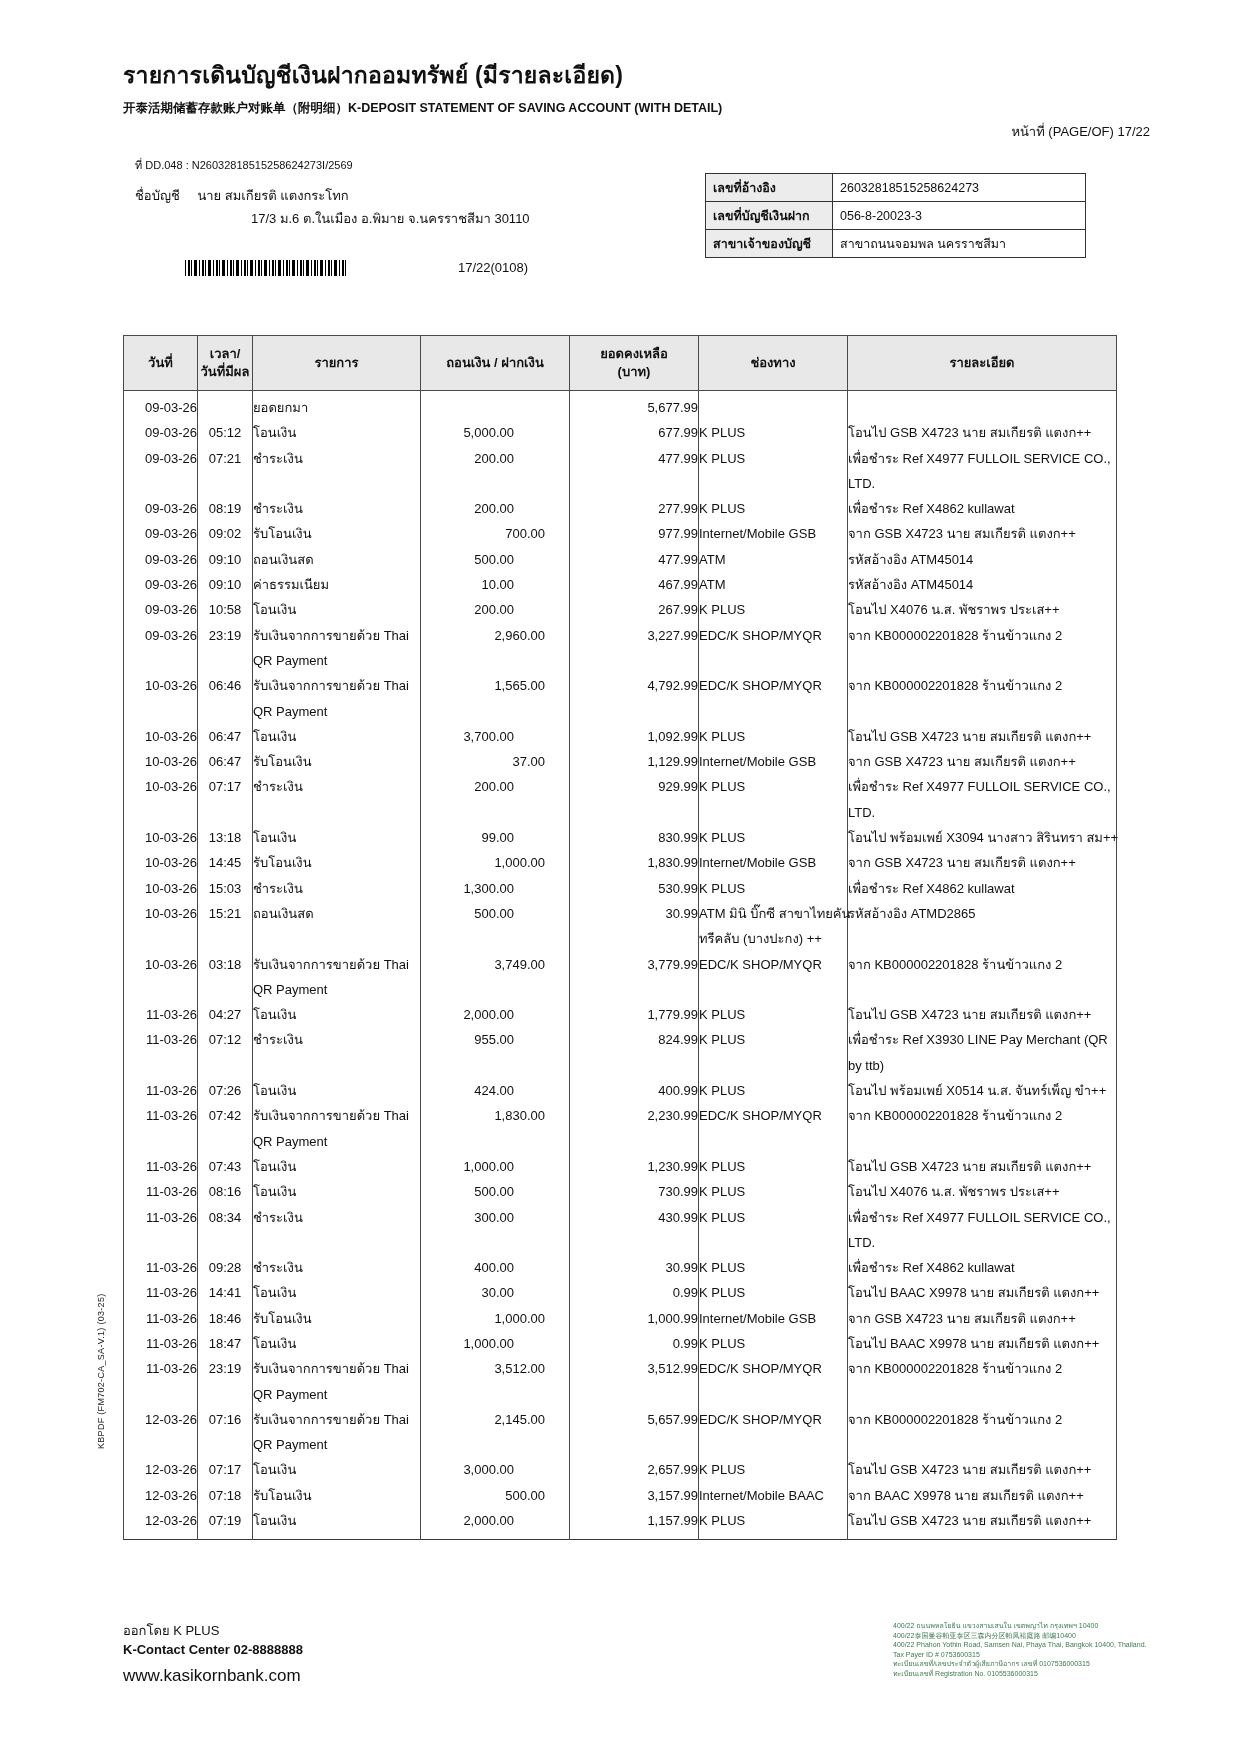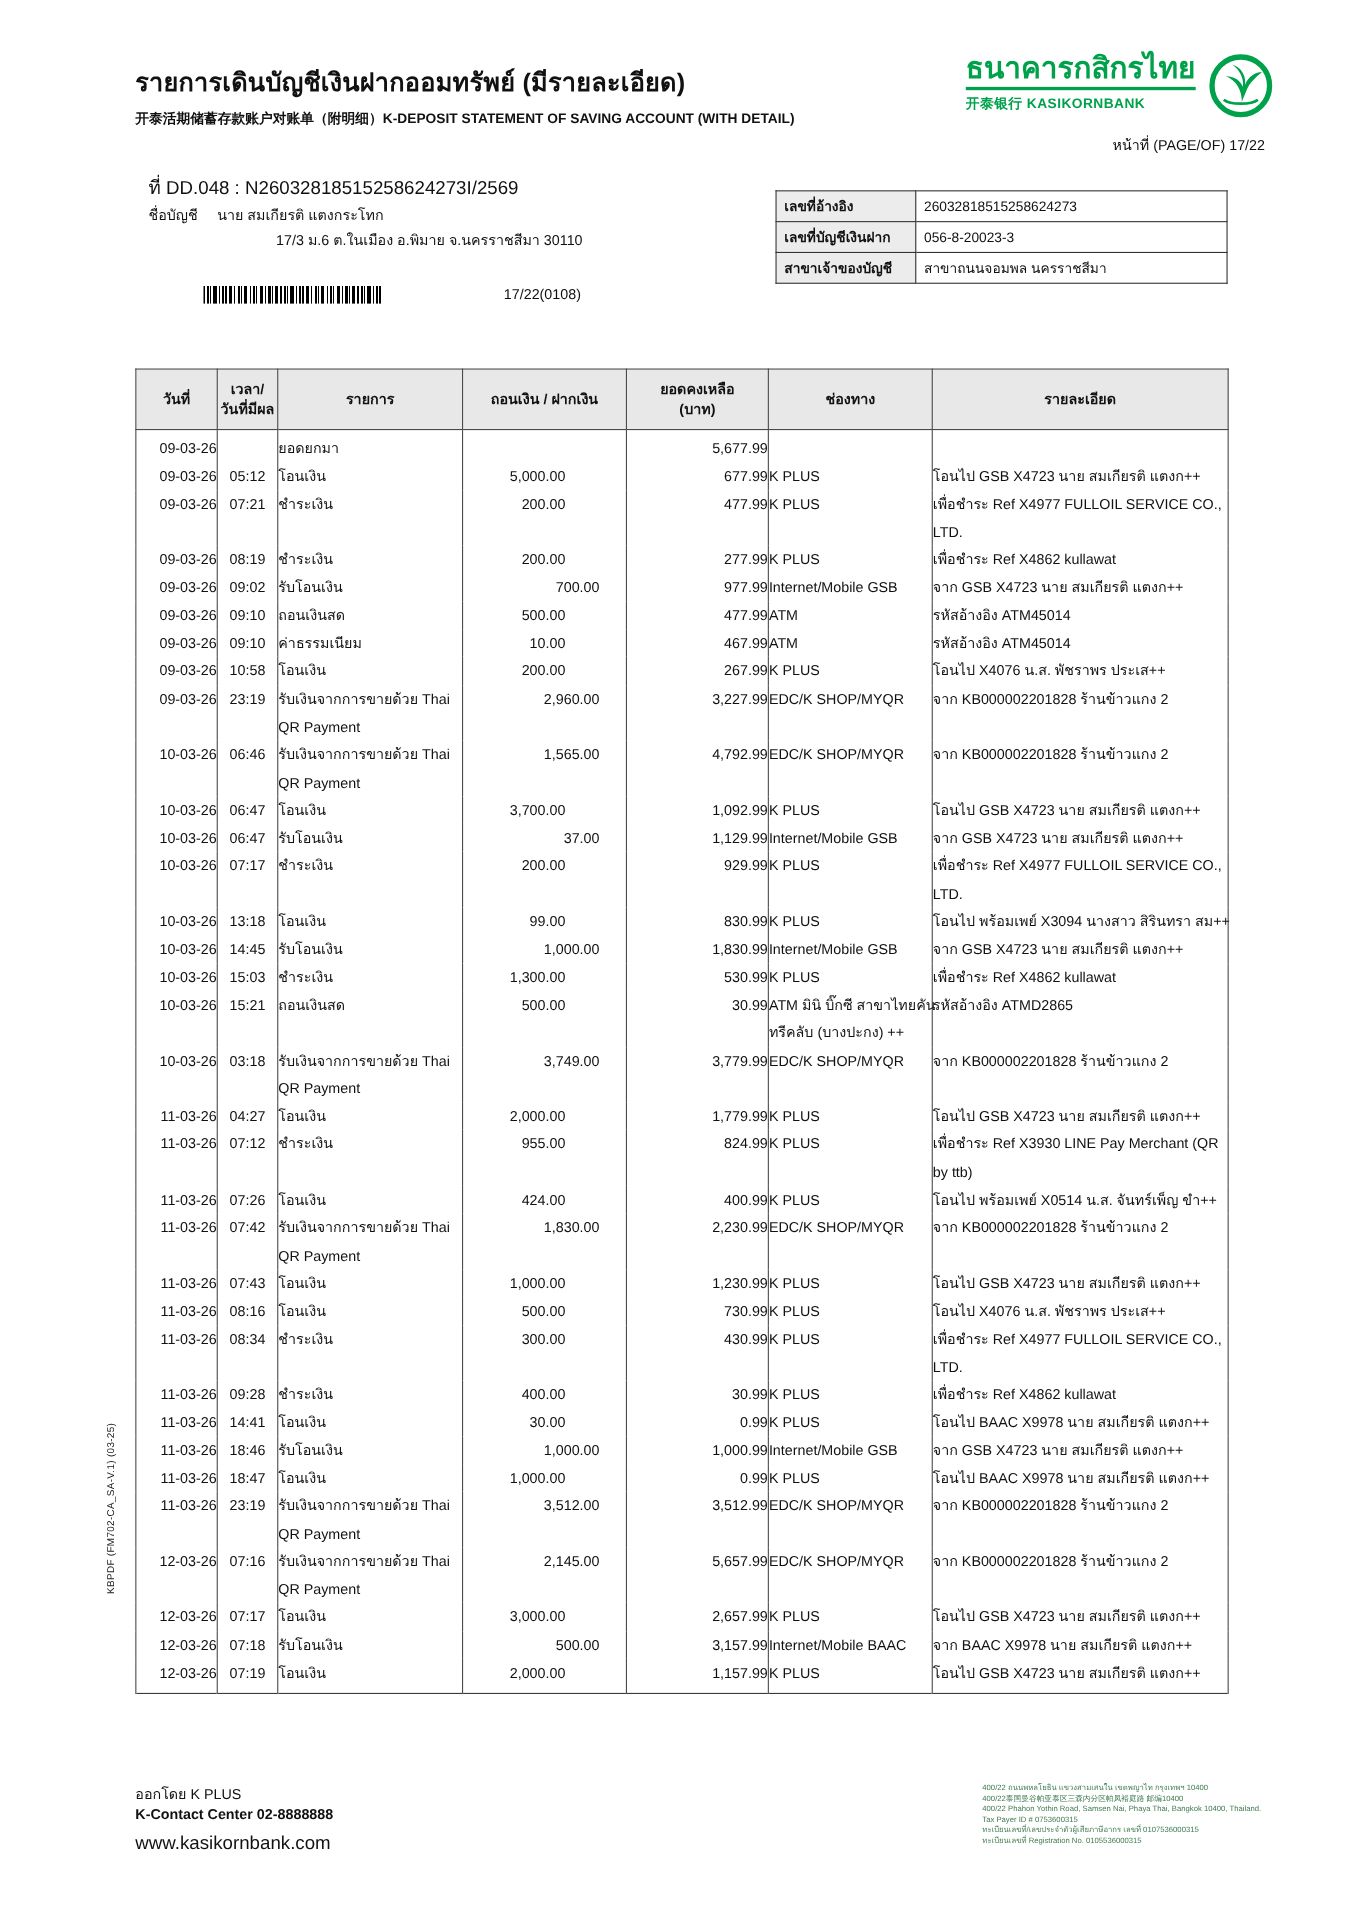--- a/index.html
+++ b/index.html
@@ -72,18 +72,6 @@
     <div class="subtitle">开泰活期储蓄存款账户对账单（附明细）K-DEPOSIT STATEMENT OF SAVING ACCOUNT (WITH DETAIL)</div>
   </div>
 
-  <div class="logo-block">
-    <div class="logo-text">
-      <div class="logo-th">ธนาคารกสิกรไทย</div>
-      <div class="logo-rule"></div>
-      <div class="logo-sub">开泰银行 KASIKORNBANK</div>
-    </div>
-    <svg class="logo-mark" viewBox="0 0 64 64" aria-hidden="true">
-      <circle cx="32" cy="32" r="27" fill="none" stroke="#00A14B" stroke-width="5"></circle>
-      <path d="M33 47 C33 36 28 27 18 23 C27 23 32 28 34 33 C35 25 31 17 24 12 C33 15 37 23 36 31 C39 23 46 19 52 19 C46 24 40 29 37 37 C36 40 34 44 33 47 Z" fill="#00A14B"></path>
-      <path d="M16 45 C22 50 42 50 48 45" fill="none" stroke="#00A14B" stroke-width="2.5"></path>
-    </svg>
-  </div>
 
   <div class="page-no">
     <span>หน้าที่ (PAGE/OF)</span>

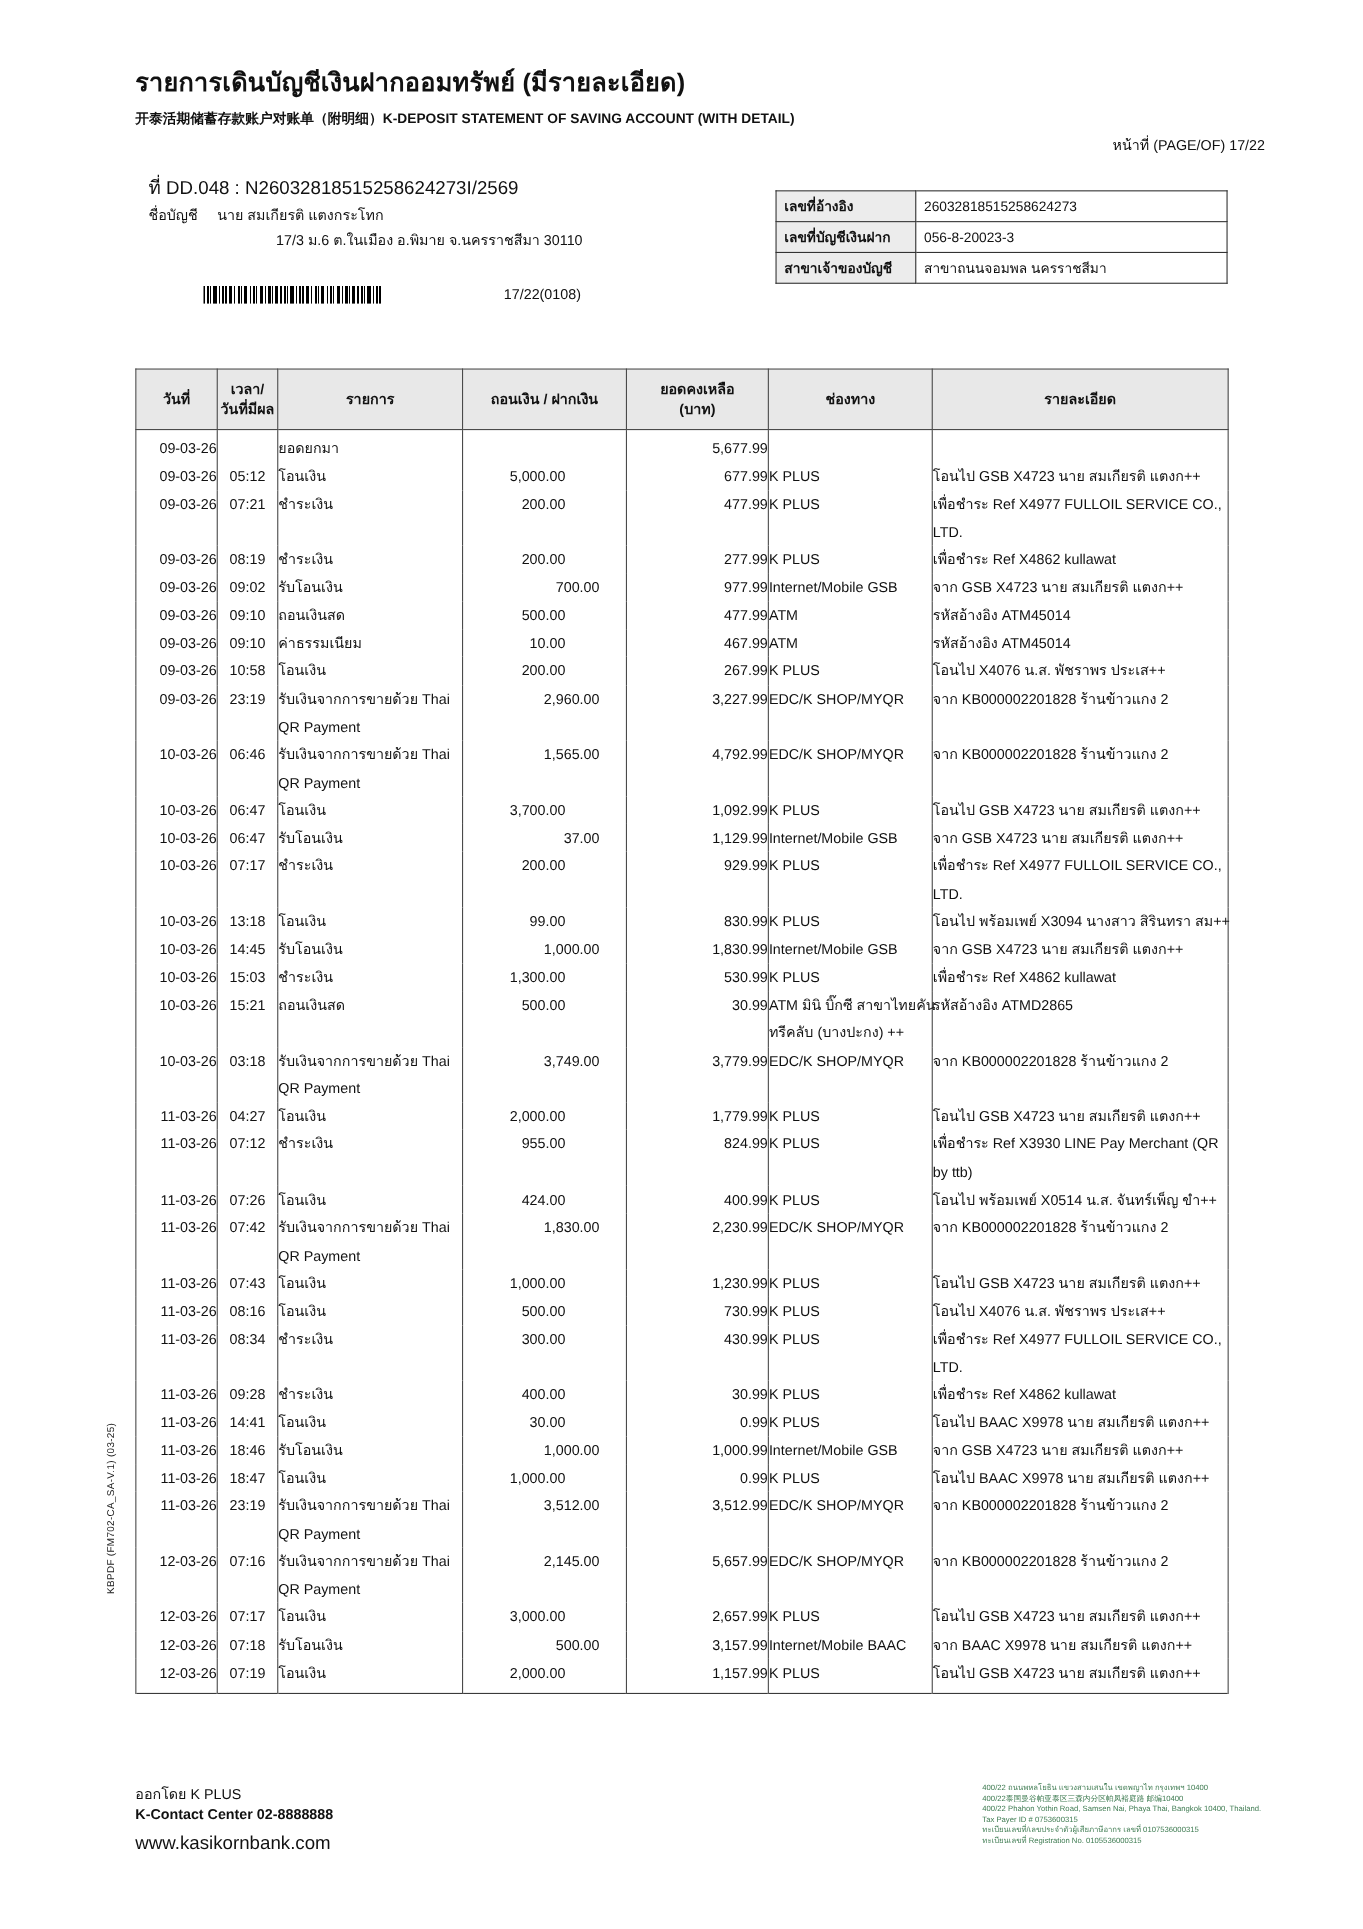--- a/index.html
+++ b/index.html
@@ -20,7 +20,7 @@
 
   .page-no{position:absolute;left:878px;top:94px;width:272px;text-align:right;font-size:13px;}
 
-  .doc-no{position:absolute;left:135px;top:129px;font-size:17px;}
+  .doc-no{position:absolute;left:135px;top:129px;font-size:11px;}
   .account-line{position:absolute;left:135px;top:158px;font-size:13px;}
   .acc-label{margin-right:14px;}
   .account-address{position:absolute;left:251px;top:181px;font-size:13px;}

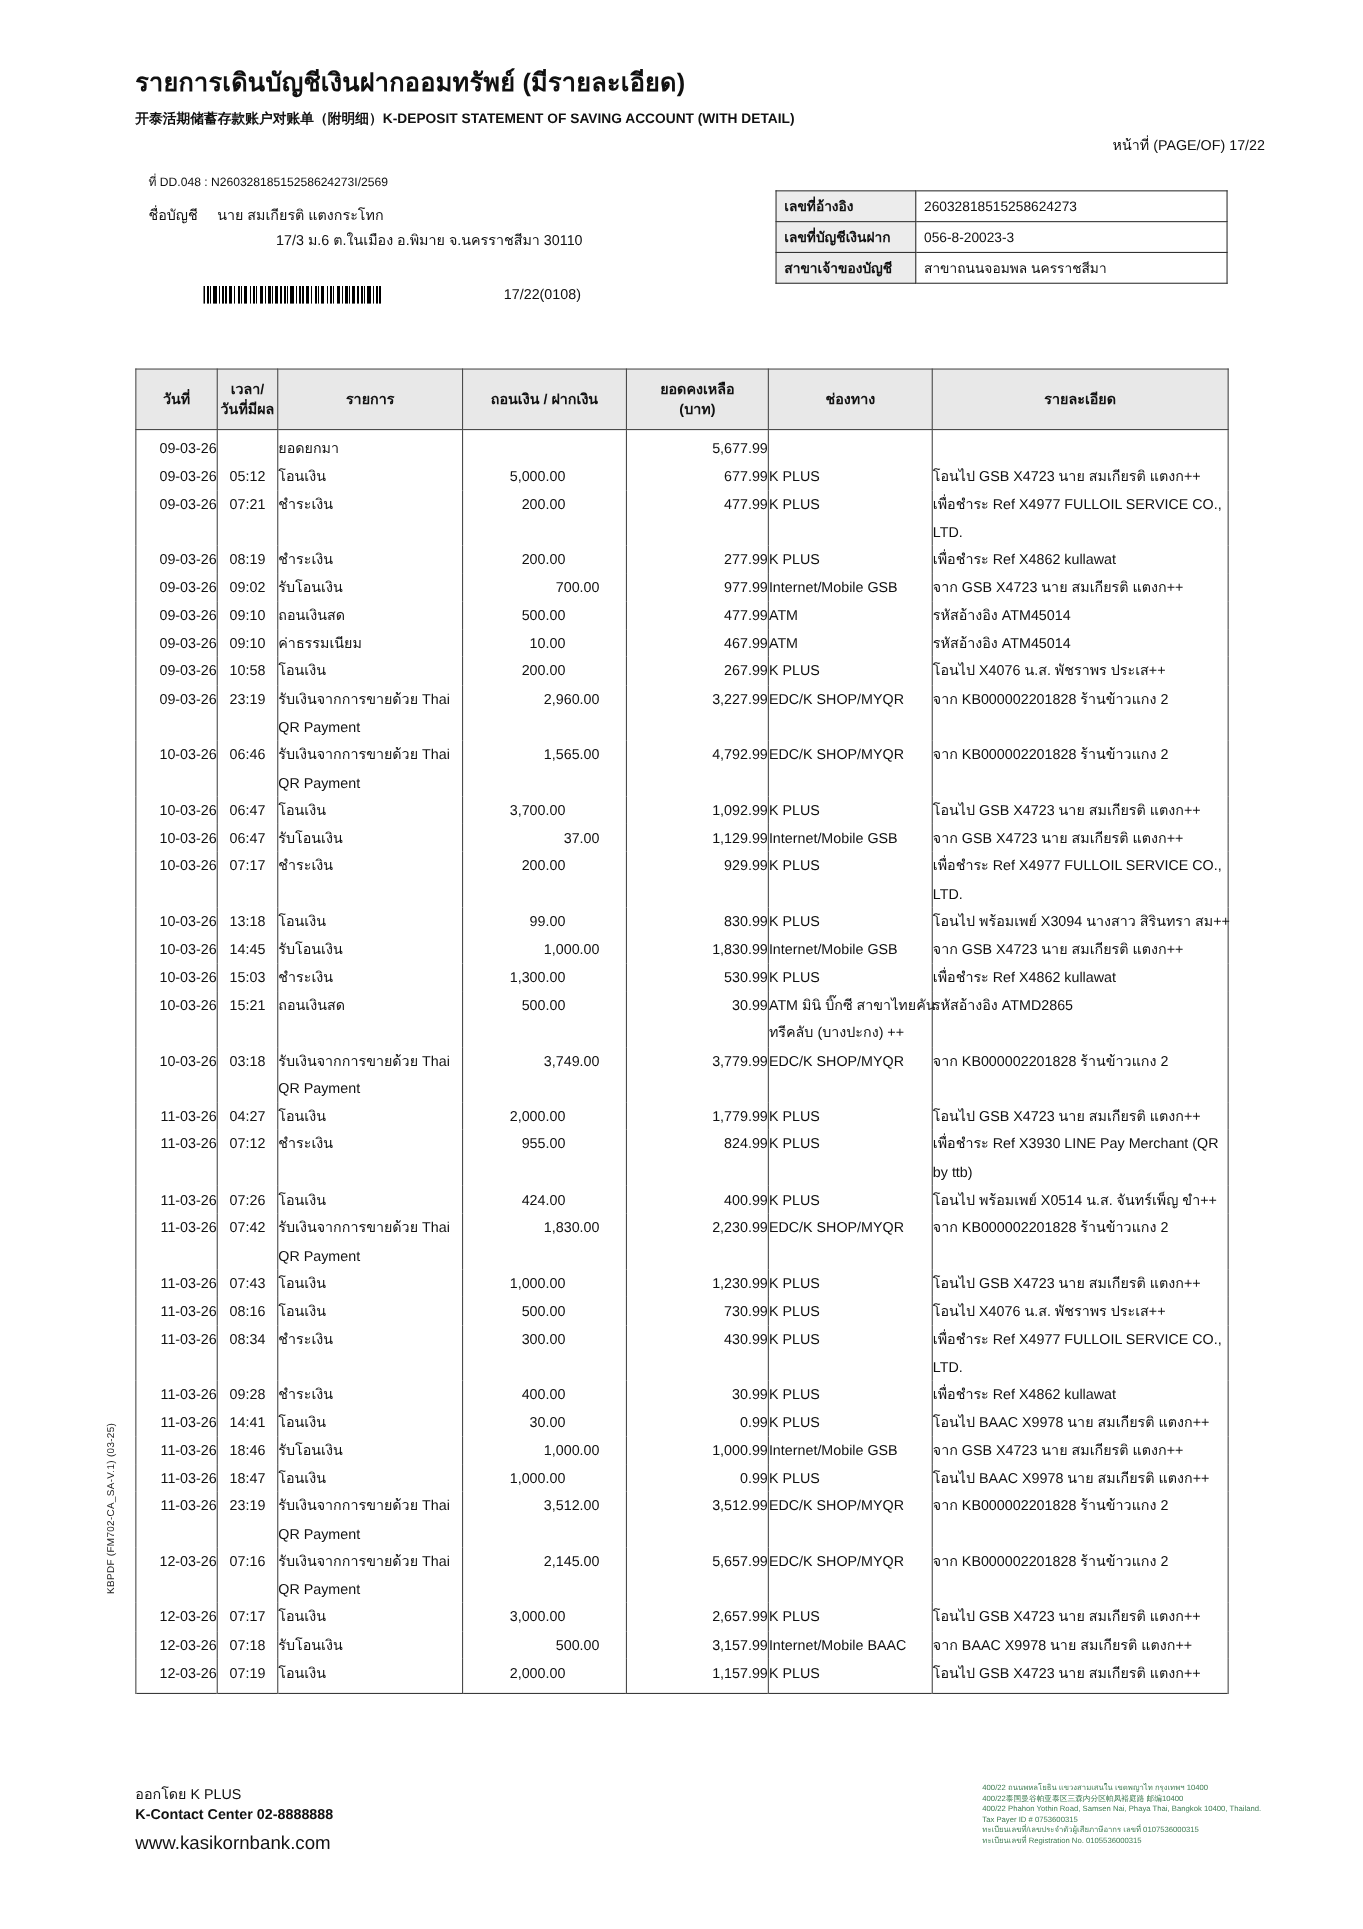--- a/index.html
+++ b/index.html
@@ -26,7 +26,7 @@
   .account-address{position:absolute;left:251px;top:181px;font-size:13px;}
 
   
-  .info-box{position:absolute;left:705px;top:146px;width:411px;border-collapse:collapse;}
+  .info-box{position:absolute;left:705px;top:146px;width:381px;border-collapse:collapse;}
   .info-box td{border:1px solid #333;font-size:12.5px;height:27px;padding:0 7px;line-height:14px;}
   .info-box td.lbl{background:#ececec;width:112px;font-weight:bold;}
 

